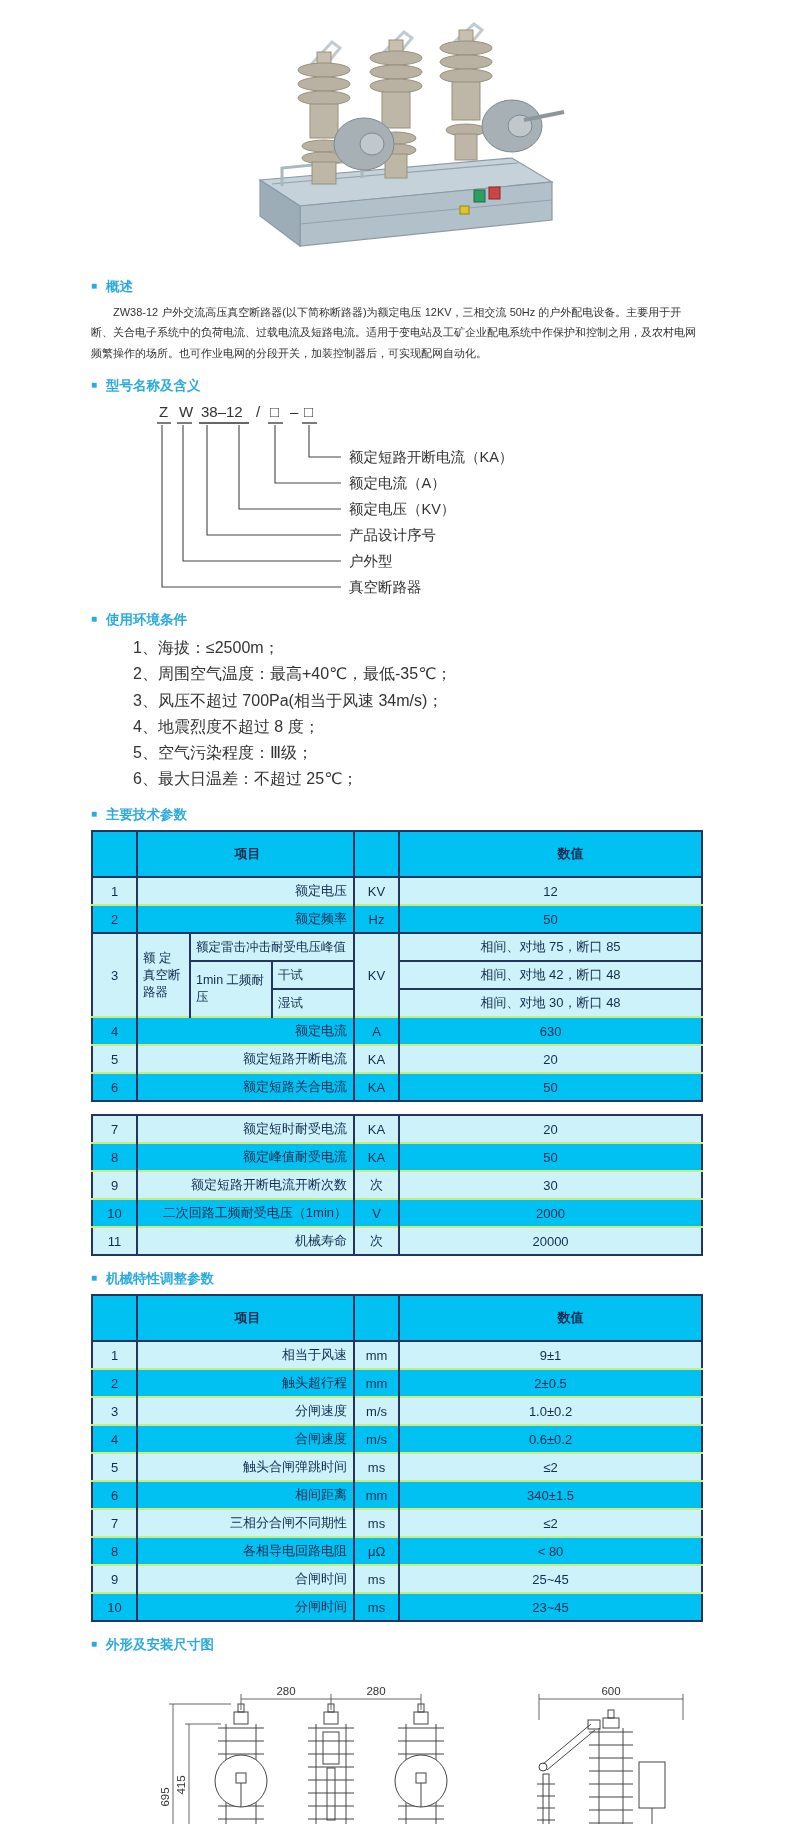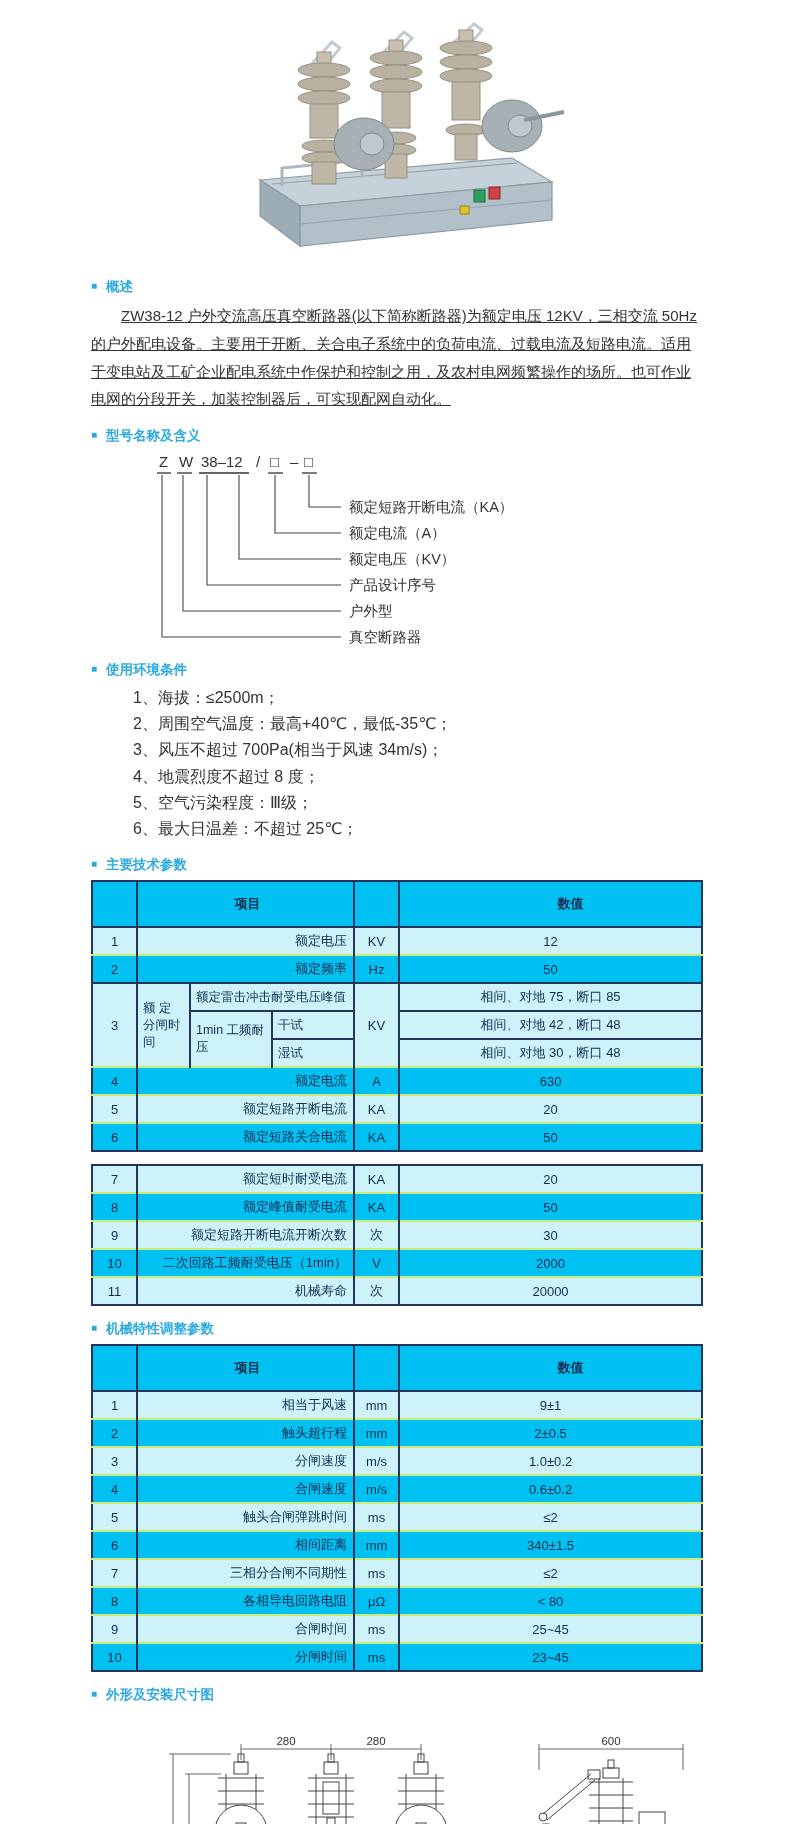--- a/index.html
+++ b/index.html
@@ -20,7 +20,7 @@
   .sec-head{display:flex;align-items:center;gap:9px;margin:14px 0 6px 0;
             color:var(--accent);font-size:13.5px;font-weight:600;}
   .sec-head .sq{font-size:10px;line-height:1;transform:translateY(-1px);}
-  .para{margin:2px 0 2px 0;text-indent:2em;font-size:15px;line-height:1.85;color:var(--txt);text-decoration:underline;}
+  .para{margin:2px 0 2px 0;text-indent:2em;font-size:11px;line-height:1.85;color:var(--txt);}
   .env-item{margin-left:42px;font-size:16px;line-height:1.64;color:var(--txt);}
   .ladder{display:block;margin:4px 0 0 0;}
   .tech-table{width:610px;border-collapse:collapse;table-layout:fixed;

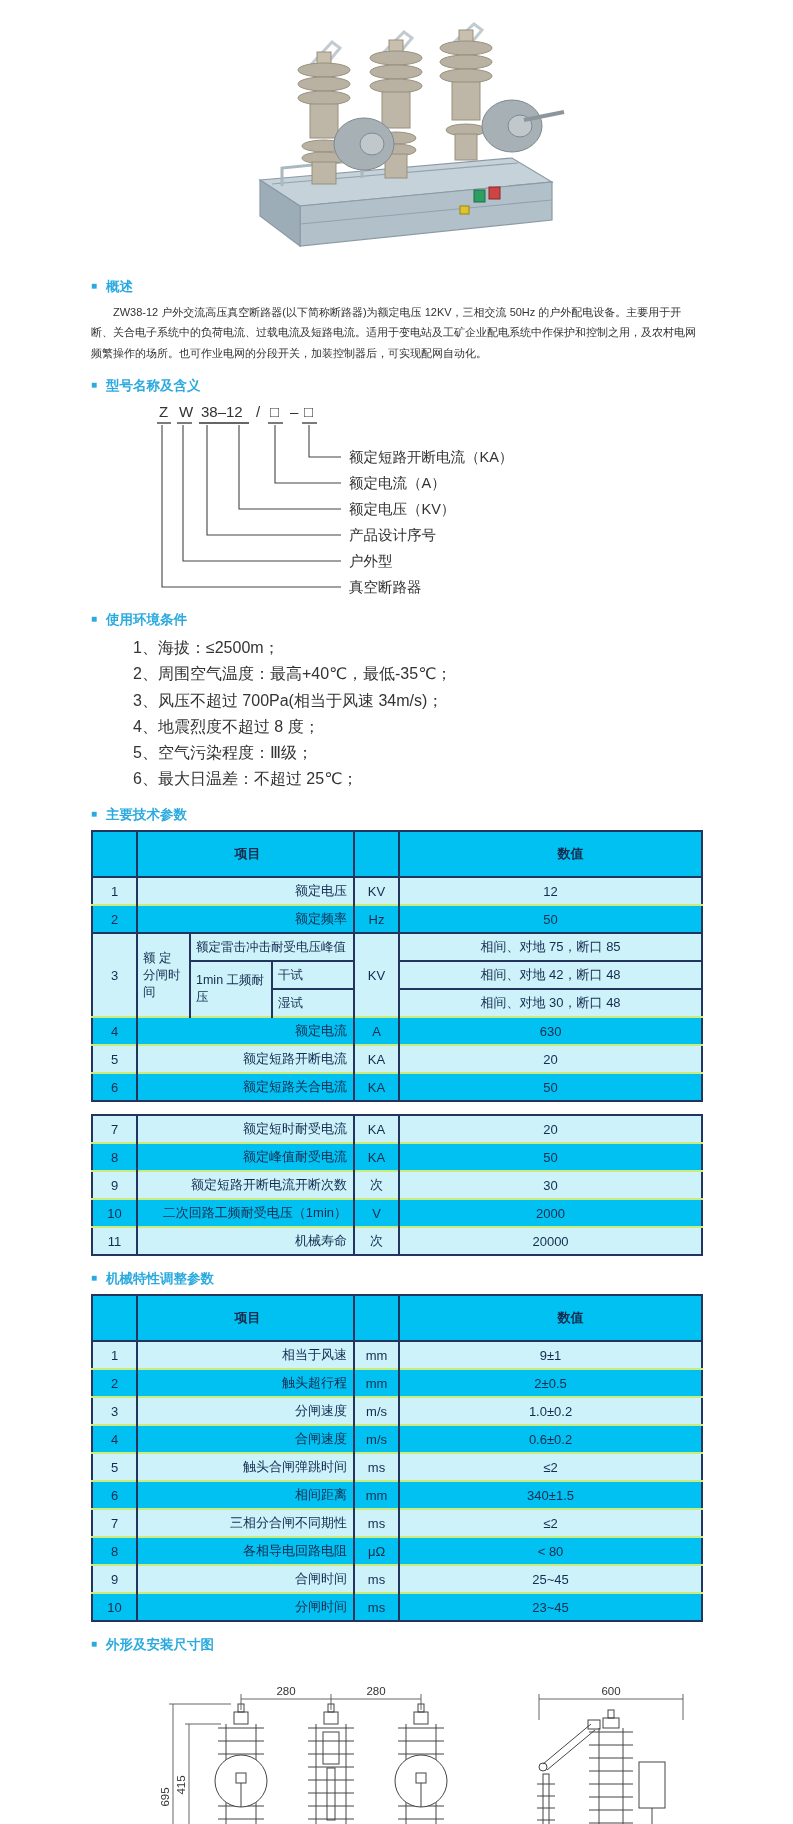--- a/index.html
+++ b/index.html
@@ -216,7 +216,7 @@
         </tr>
         <tr class="lt darktop">
           <td class="c-no" rowspan="3">3</td>
-          <td class="c-sub bl" rowspan="3">额 定 分闸时间</td>
+          <td class="c-sub bl" rowspan="3">额 定 真空断路器</td>
           <td class="c-sub bl" colspan="2">额定雷击冲击耐受电压峰值</td>
           <td class="c-mid bl" rowspan="3">KV</td>
           <td class="c-mid bl">相间、对地 75，断口 85</td>

